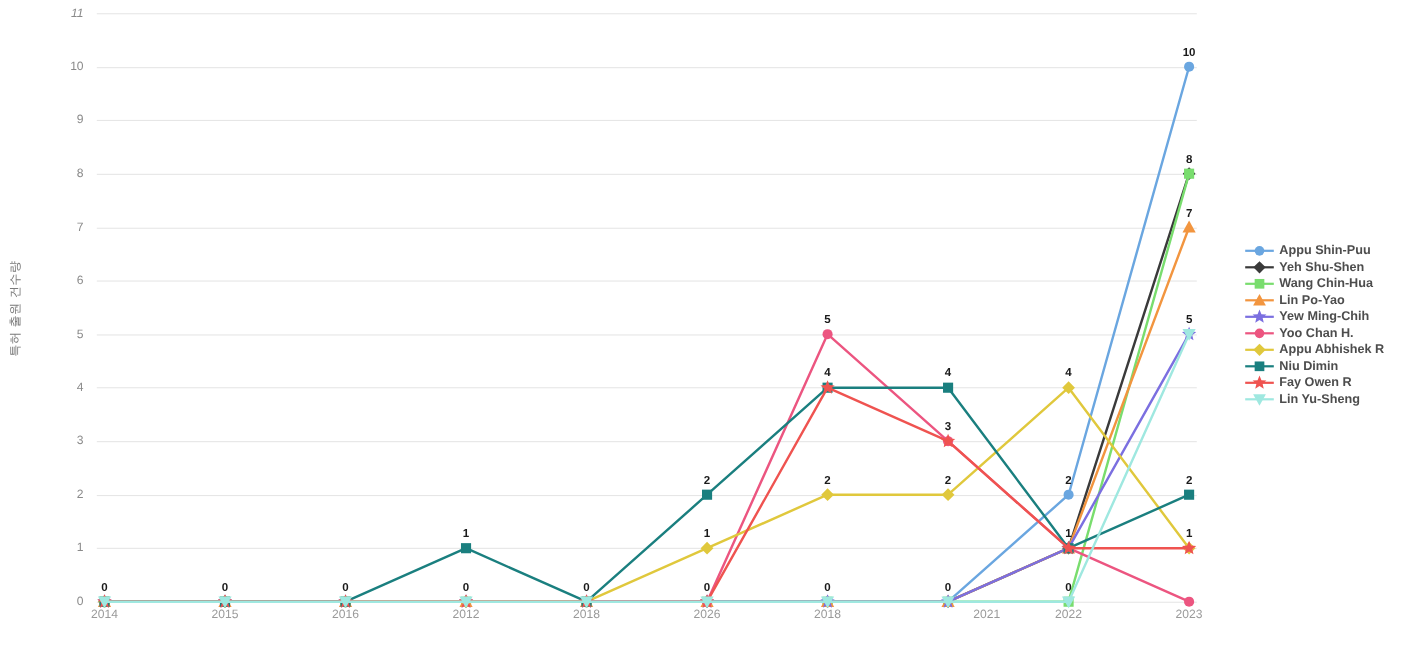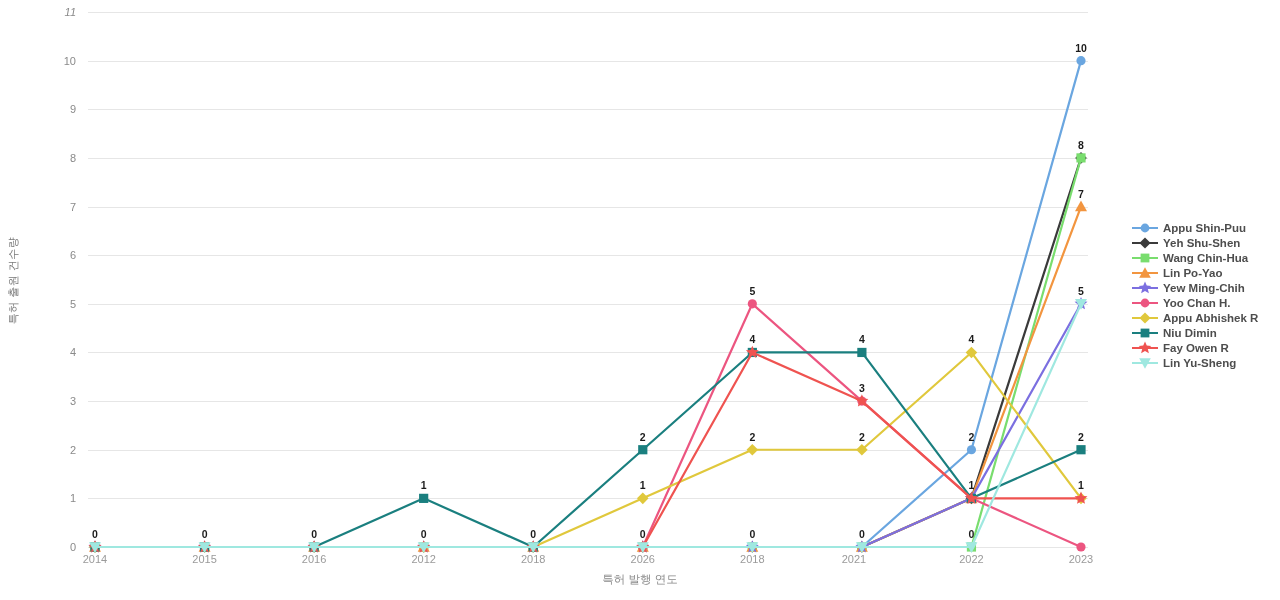--- a/index.html
+++ b/index.html
@@ -171,7 +171,7 @@
         <div style="left: 445.222px;">2018</div>
         <div style="left: 554.778px;">2026</div>
         <div style="left: 664.333px;">2018</div>
-        <div style="left: 766px;">2021</div>
+        <div style="left: 809px;">2021</div>
         <div style="left: 883.444px;">2022</div>
         <div style="left: 993px;">2023</div>
       </div>

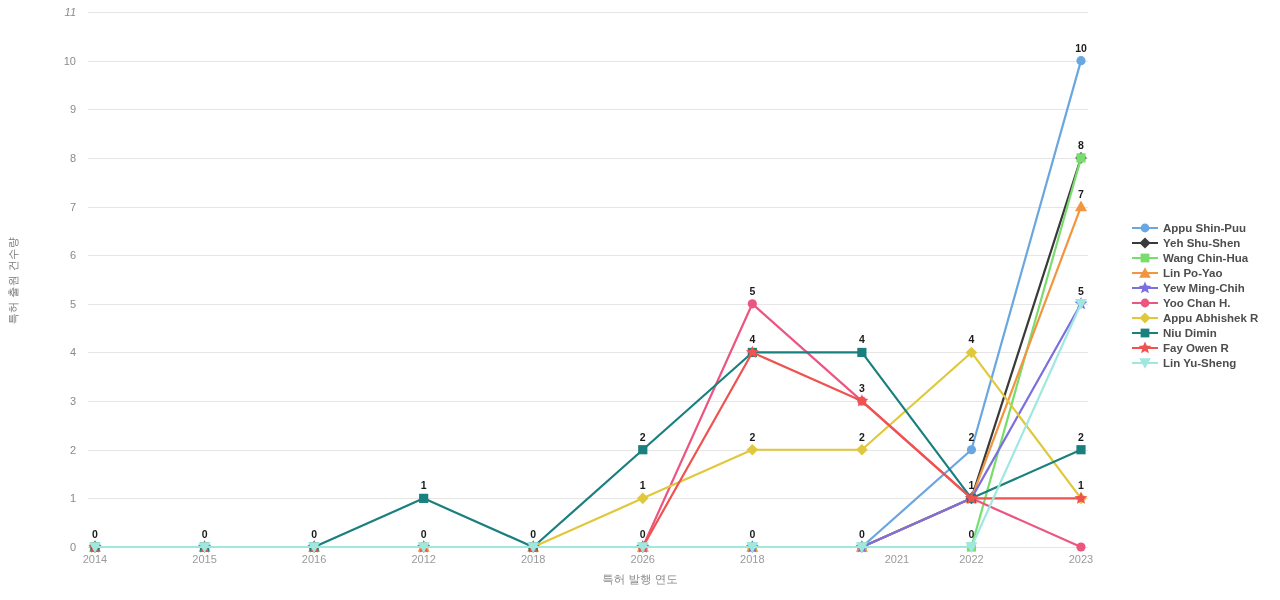--- a/index.html
+++ b/index.html
@@ -338,9 +338,6 @@
       </div>
   </div>
 
-  <div id="x-axis-title">
-    <span>특허 발행 연도</span>
-  </div>
 
   <div id="legend">
       <div class="legend-item">

